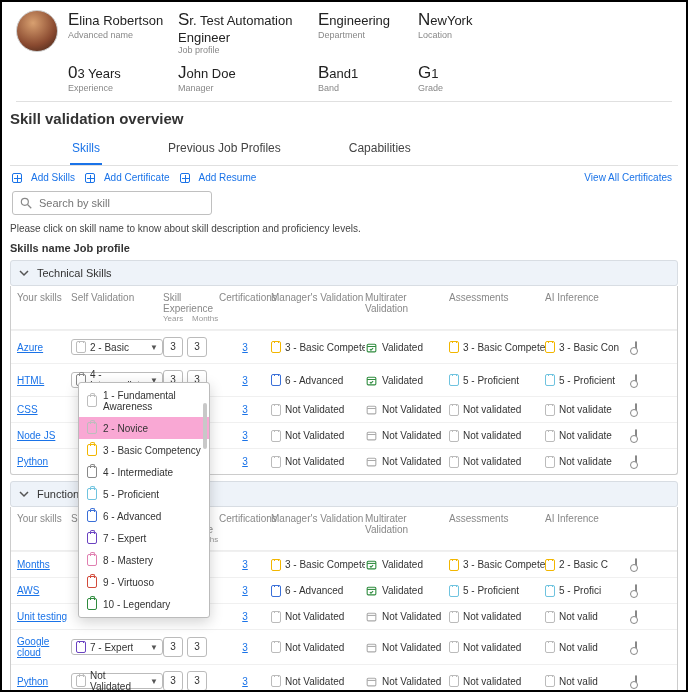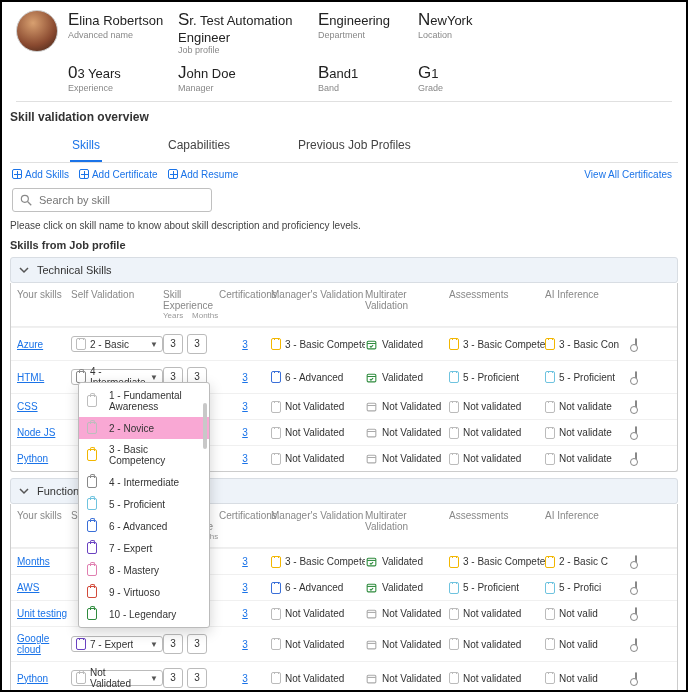--- a/index.html
+++ b/index.html
@@ -50,7 +50,7 @@
     margin: 8px 14px 6px 14px;
   }
   .section-title {
-    font-size: 12px;
+    font-size: 15px;
     font-weight: 600;
     padding: 2px 14px 6px 8px;
   }

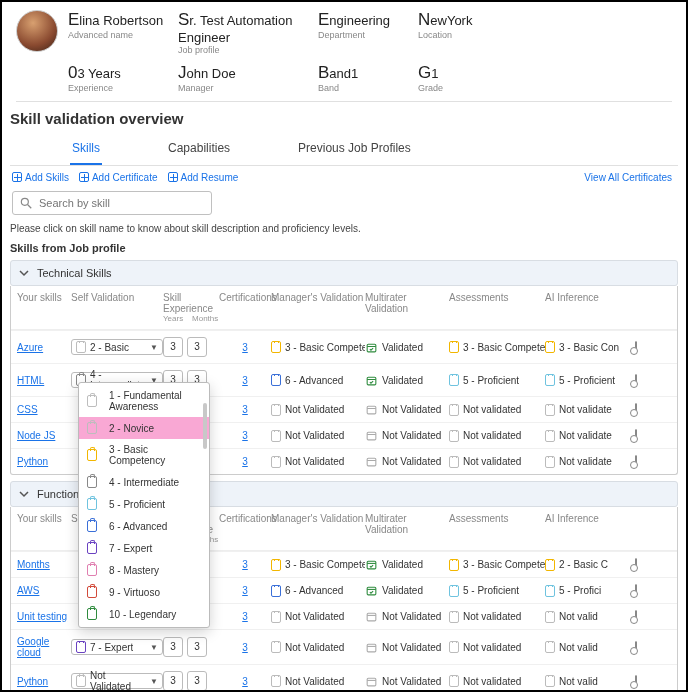--- a/index.html
+++ b/index.html
@@ -308,8 +308,8 @@
 
 <div class="tabs">
   <div class="tab active">Skills</div>
+  <div class="tab">Previous Job Profiles</div>
   <div class="tab">Capabilities</div>
-  <div class="tab">Previous Job Profiles</div>
 </div>
 
 <div class="actions-row">

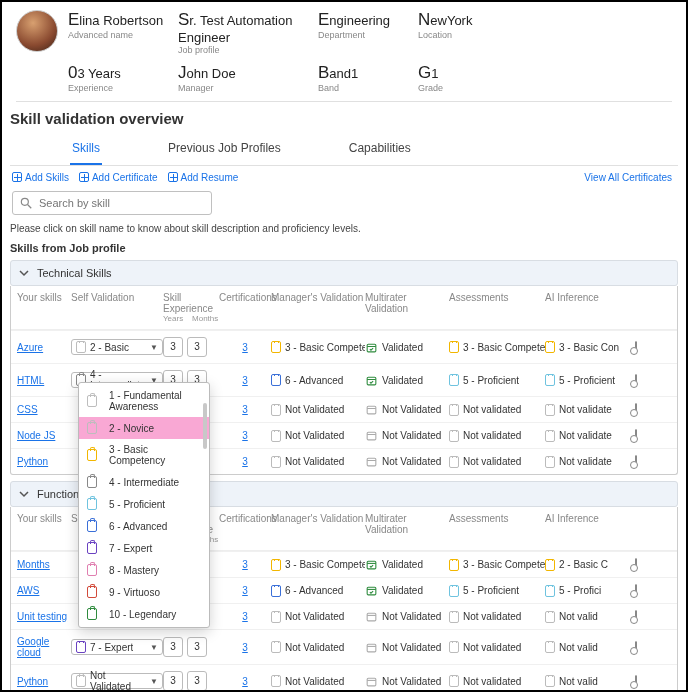--- a/index.html
+++ b/index.html
@@ -84,8 +84,8 @@
     color: #1a73e8;
     cursor: pointer;
     display: flex;
-    align-items: flex-start;
-    gap: 3px;
+    align-items: flex-end;
+    gap: 9px;
   }
   .plus-icon {
     display: inline-block;

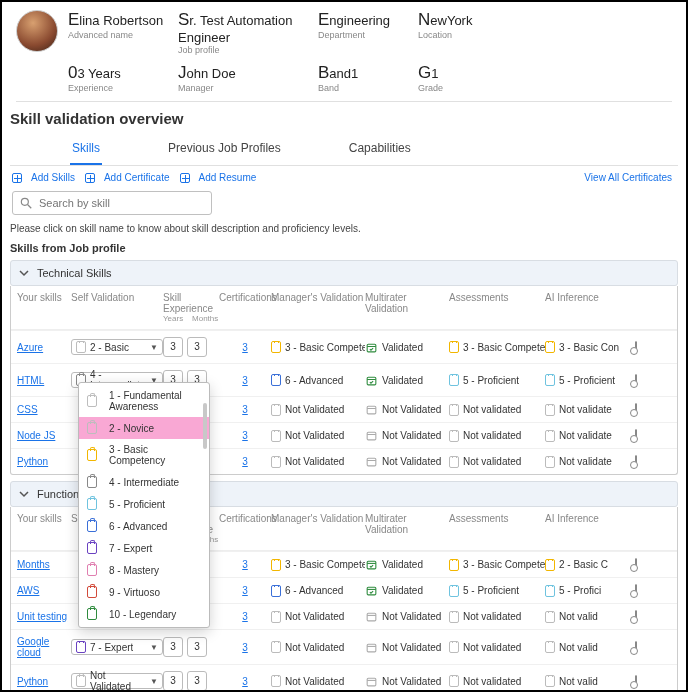--- a/index.html
+++ b/index.html
@@ -339,7 +339,7 @@
 </div>
 
 <div class="hint">Please click on skill name to know about skill description and proficiency levels.</div>
-<div class="sub-title">Skills from Job profile</div>
+<div class="sub-title">Skills name Job profile</div>
 
 <div class="panel">
   <div class="panel-hdr">

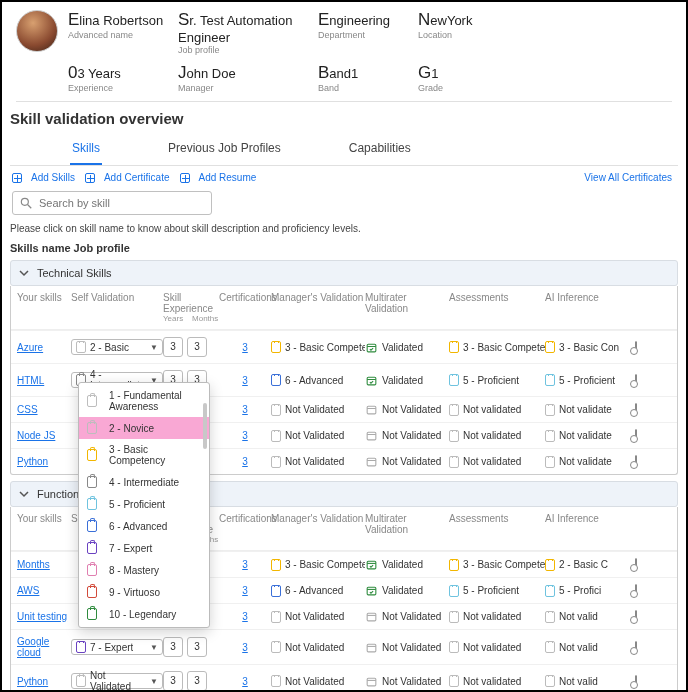--- a/index.html
+++ b/index.html
@@ -255,7 +255,7 @@
     width:4px; height:46px; background:#c8c8c8; border-radius:2px;
   }
   .dd-item {
-    display:flex; align-items:center; gap:12px;
+    display:flex; align-items:center; gap:6px;
     padding: 5px 8px;
     font-size: 10px;
     cursor:pointer;

